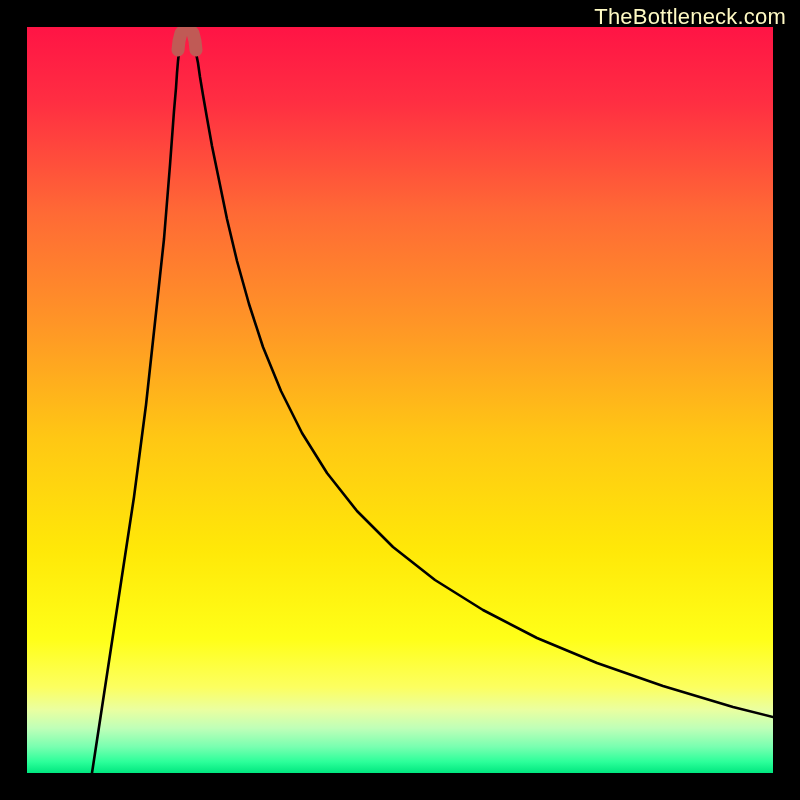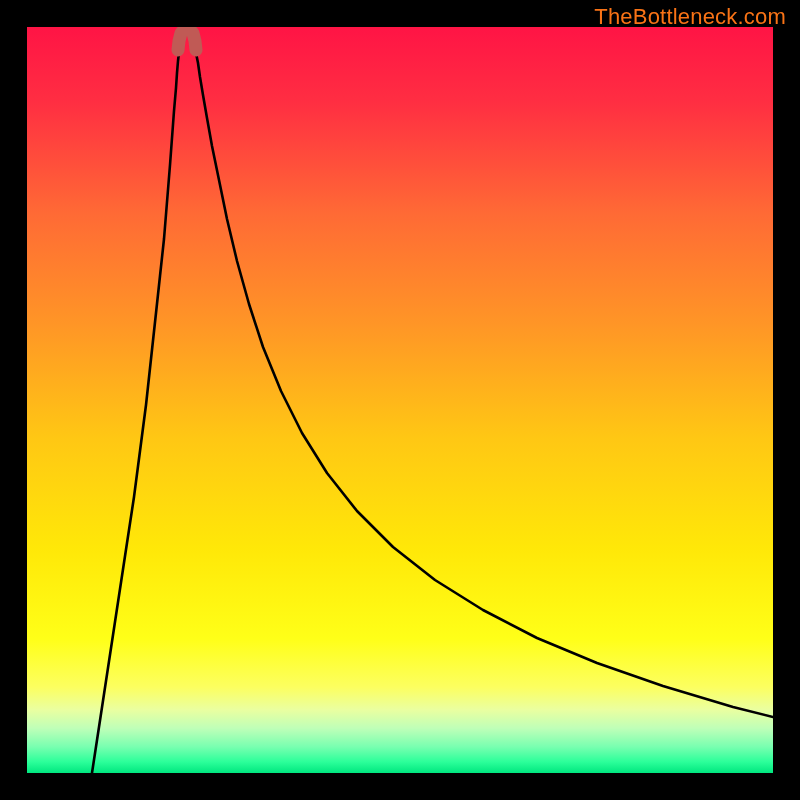--- a/index.html
+++ b/index.html
@@ -26,7 +26,7 @@
     right: 14px;
     font-family: Arial, Helvetica, sans-serif;
     font-size: 22px;
-    color: #f97316;
+    color: #fef9c3;
     letter-spacing: 0.2px;
   }
 </style>

